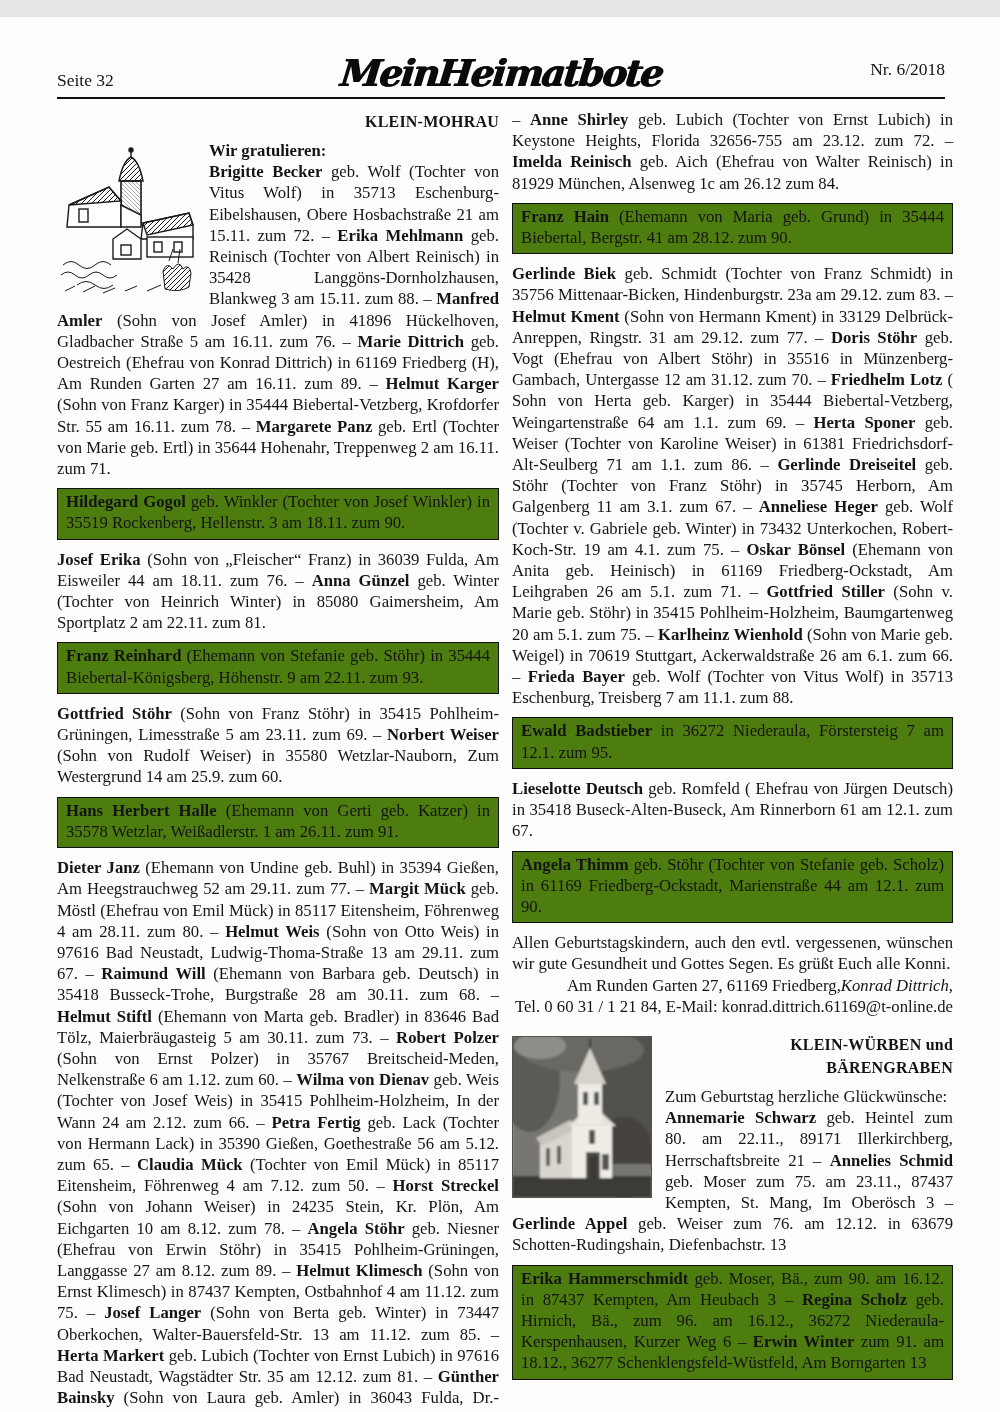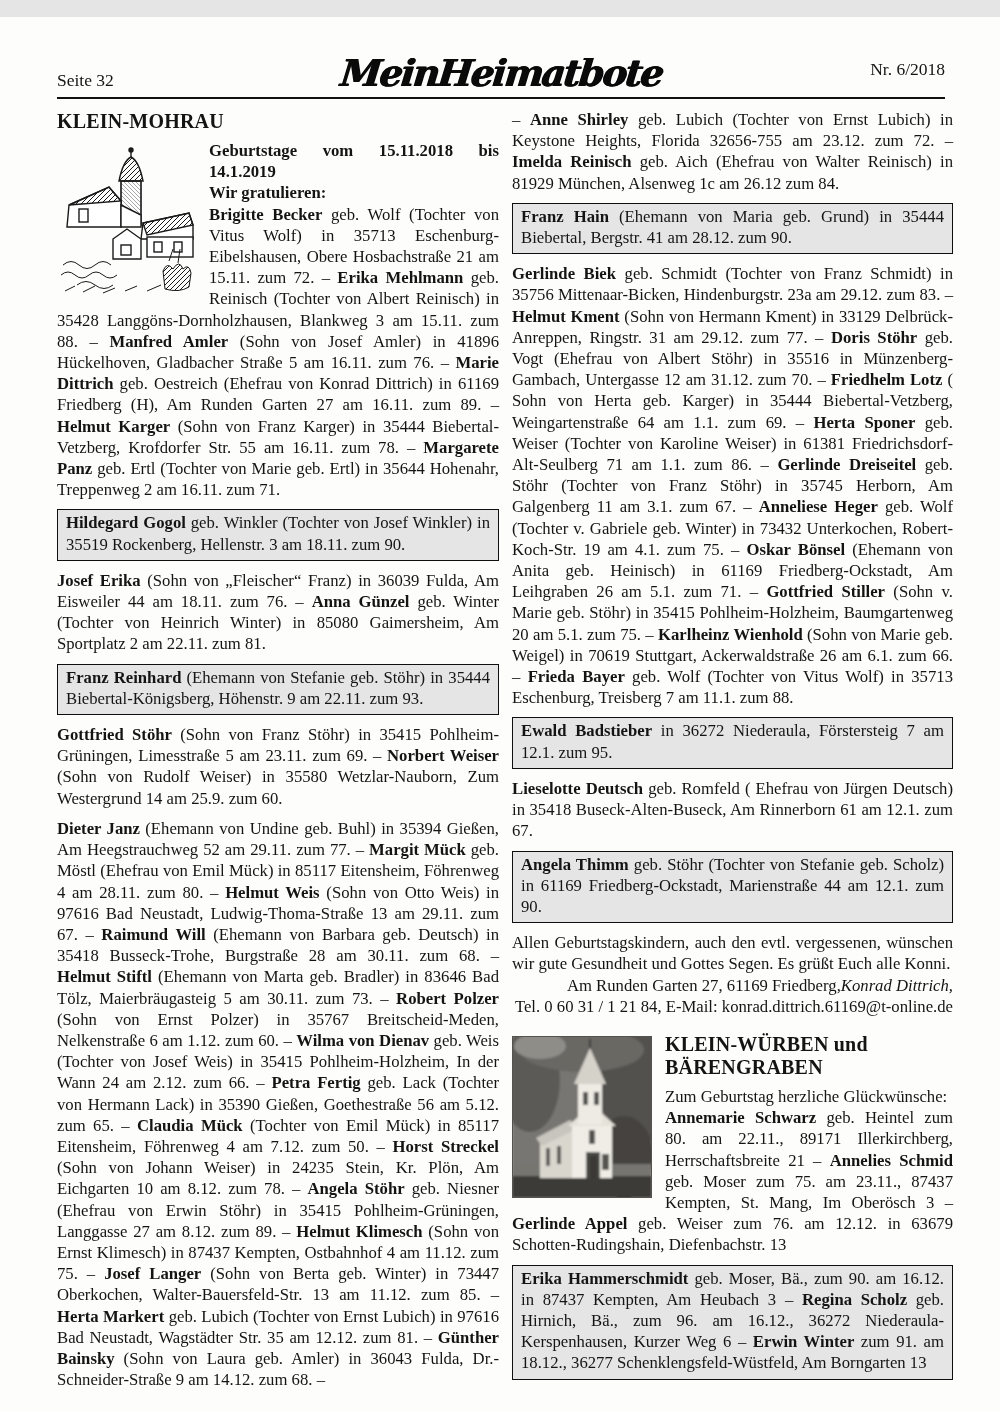--- a/index.html
+++ b/index.html
@@ -17,7 +17,7 @@
   .col{position:absolute;top:92px;width:442px;font-size:16.7px;line-height:21.2px;text-align:justify;}
   .col-left{left:57px;}
   .col-right{left:512px;width:441px;}
-  .sec-heading{font-weight:bold;font-size:20px;text-align:left;margin:1px 0 7px;letter-spacing:.2px;line-height:23px;}
+  .sec-heading{font-weight:bold;font-size:16px;text-align:right;margin:1px 0 7px;letter-spacing:.2px;line-height:23px;}
   .para{margin:0 0 9px;}
   .para.tight{margin:0;}
   .para.mt{margin-top:16px;}

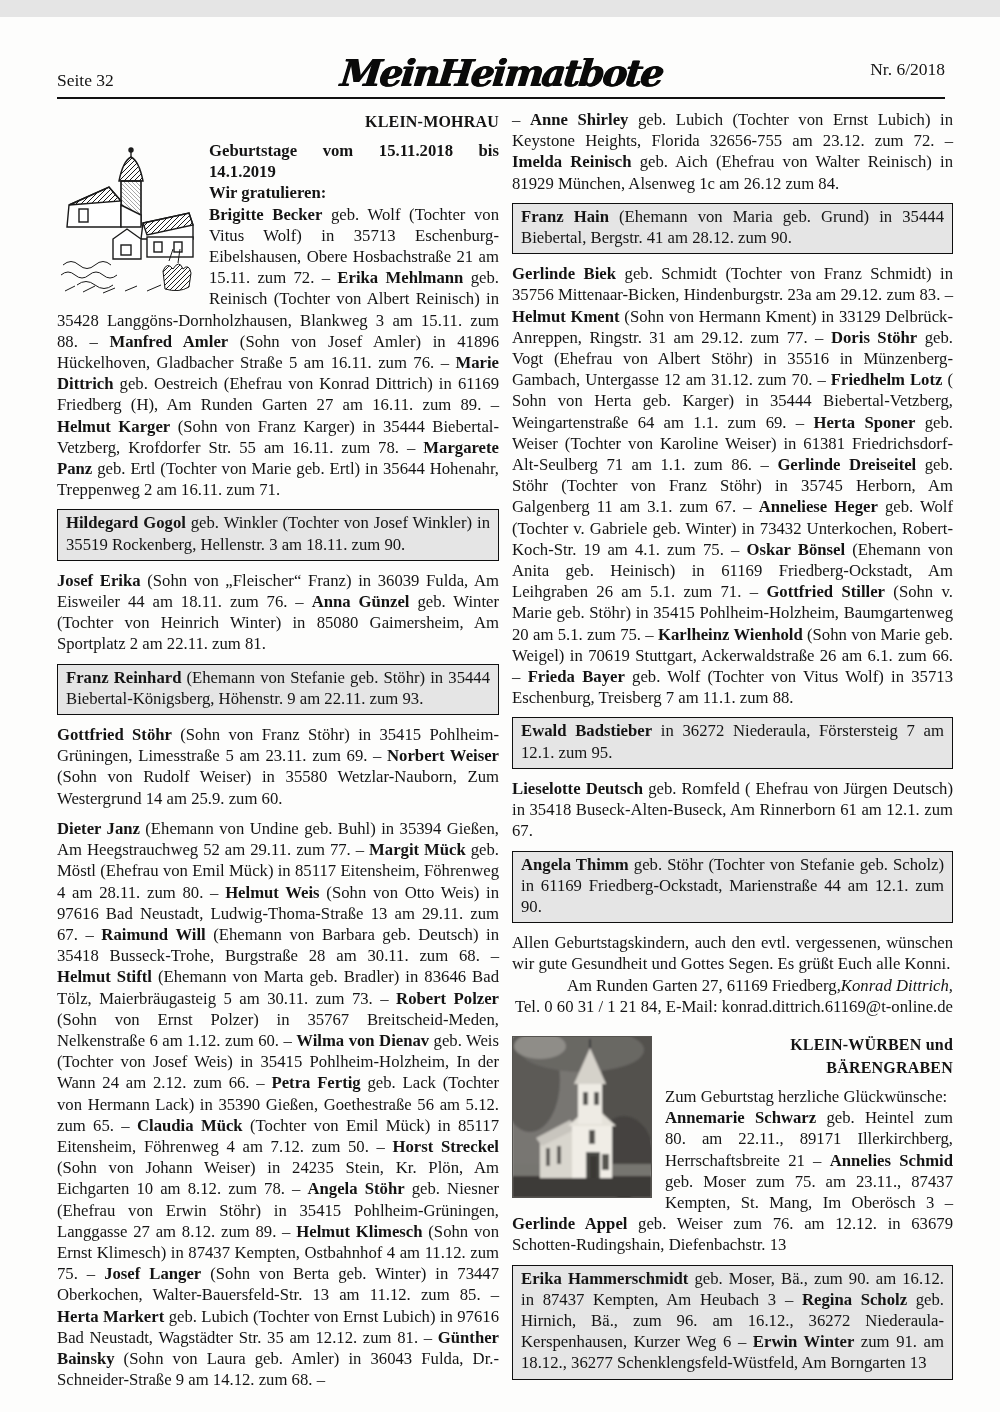--- a/index.html
+++ b/index.html
@@ -79,7 +79,7 @@
       <path d="M112,118 l4,-12 M121,120 l2,-14"></path>
     </g>
   </svg>
-</span><span class="b">Geburtstage vom 15.11.2018 bis 14.1.2019</span></div>
+</span></div>
       <div class="para tight"><span class="b">Wir gratulieren:</span></div>
       <div class="para tight"><span class="b">Brigitte Becker</span><span> geb. Wolf (Tochter von Vitus Wolf) in 35713 Eschenburg-Eibelshausen, Obere Hosbachstraße 21 am 15.11. zum 72. – </span><span class="b">Erika Mehlmann</span><span> geb. Reinisch (Tochter von Albert Reinisch) in 35428 Langgöns-Dornholzhausen, Blankweg 3 am 15.11. zum 88. – </span><span class="b">Manfred Amler</span><span> (Sohn von Josef Amler) in 41896 Hückelhoven, Gladbacher Straße 5 am 16.11. zum 76. – </span><span class="b">Marie Dittrich</span><span> geb. Oestreich (Ehefrau von Konrad Dittrich) in 61169 Friedberg (H), Am Runden Garten 27 am 16.11. zum 89. – </span><span class="b">Helmut Karger</span><span> (Sohn von Franz Karger) in 35444 Biebertal-Vetzberg, Krofdorfer Str. 55 am 16.11. zum 78. – </span><span class="b">Margarete Panz</span><span> geb. Ertl (Tochter von Marie geb. Ertl) in 35644 Hohenahr, Treppenweg 2 am 16.11. zum 71.</span></div>
       <div class="gray-box"><span class="b">Hildegard Gogol</span><span> geb. Winkler (Tochter von Josef Winkler) in 35519 Rockenberg, Hellenstr. 3 am 18.11. zum 90.</span></div>

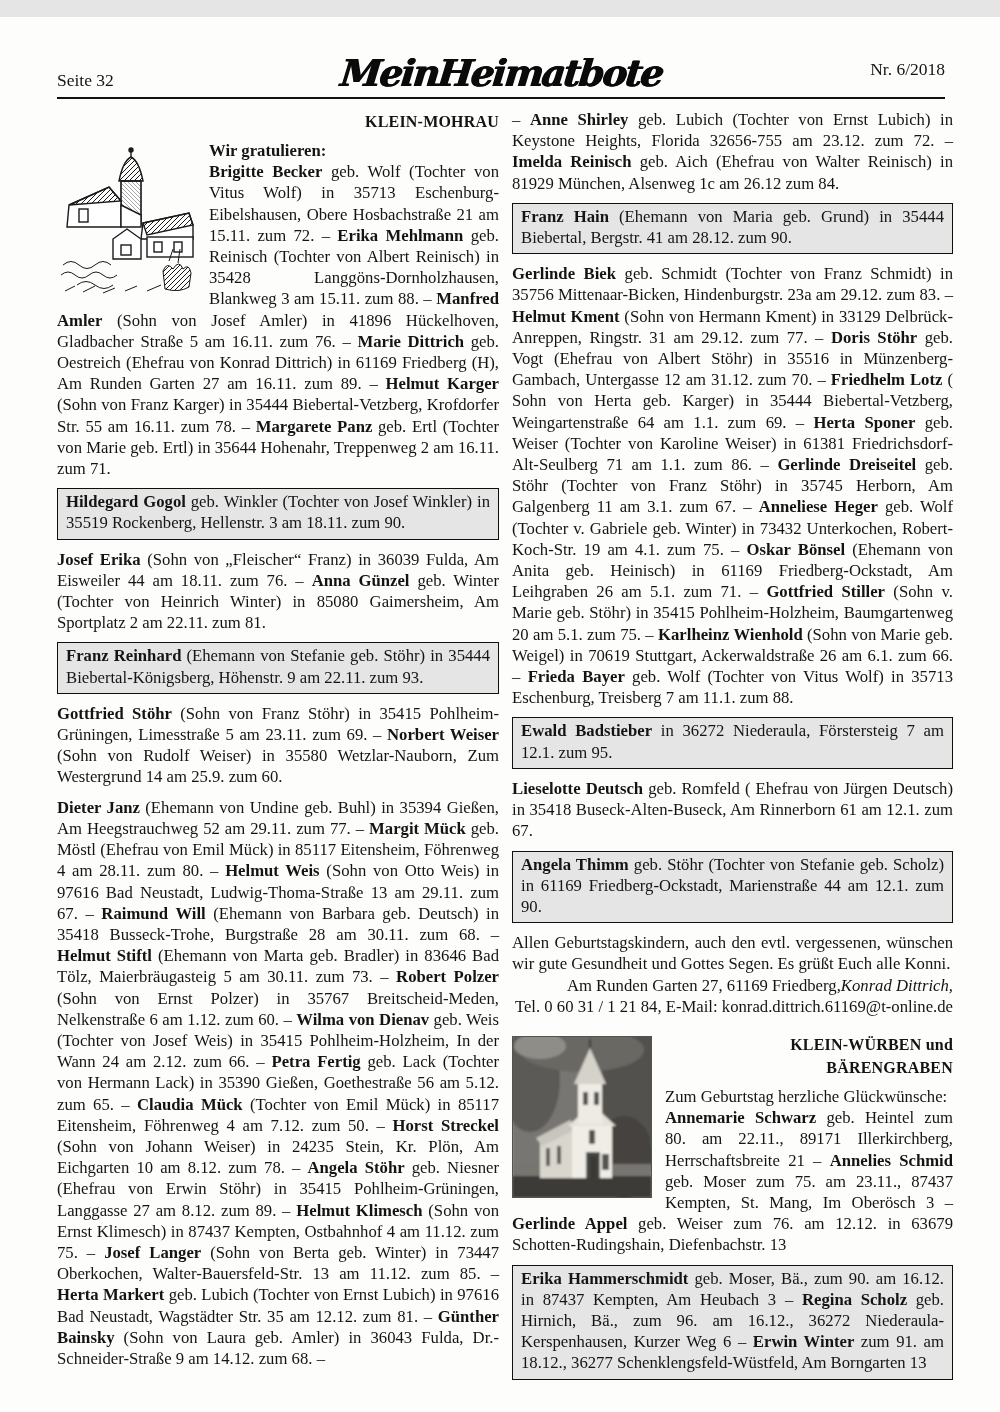--- a/index.html
+++ b/index.html
@@ -22,7 +22,7 @@
   .para.tight{margin:0;}
   .para.mt{margin-top:16px;}
   .para.align-right{text-align:right;}
-  .gray-box{border:1.5px solid #0f0f0f;background:#e5e5e5;padding:2px 8px 5px;margin:9px 0;}
+  .gray-box{border:1.5px solid #0f0f0f;background:#4d7c0f;padding:2px 8px 5px;margin:9px 0;}
   .b{font-weight:bold;}
   .i{text-align:center;}
   .fr{float:right;font-style:italic;}

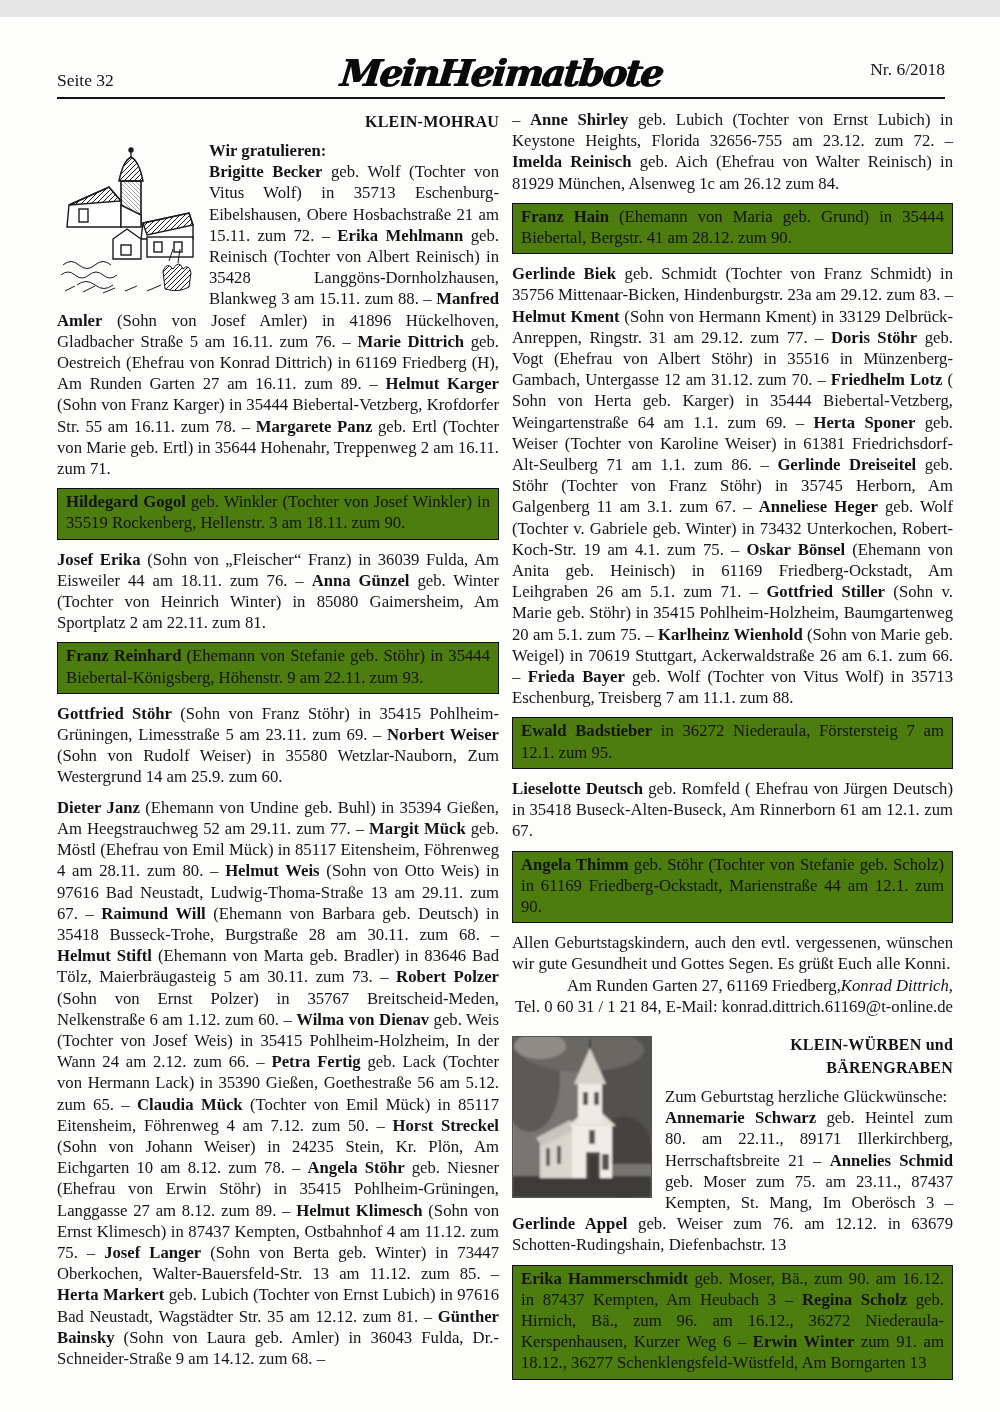--- a/index.html
+++ b/index.html
@@ -86,6 +86,7 @@
       <div class="para"><span class="b">Josef Erika</span><span> (Sohn von „Fleischer“ Franz) in 36039 Fulda, Am Eisweiler 44 am 18.11. zum 76. – </span><span class="b">Anna Günzel</span><span> geb. Winter (Tochter von Heinrich Winter) in 85080 Gaimersheim, Am Sportplatz 2 am 22.11. zum 81.</span></div>
       <div class="gray-box"><span class="b">Franz Reinhard</span><span> (Ehemann von Stefanie geb. Stöhr) in 35444 Biebertal-Königsberg, Höhenstr. 9 am 22.11. zum 93.</span></div>
       <div class="para"><span class="b">Gottfried Stöhr</span><span> (Sohn von Franz Stöhr) in 35415 Pohlheim-Grüningen, Limesstraße 5 am 23.11. zum 69. – </span><span class="b">Norbert Weiser</span><span> (Sohn von Rudolf Weiser) in 35580 Wetzlar-Nauborn, Zum Westergrund 14 am 25.9. zum 60.</span></div>
+      <div class="gray-box"><span class="b">Hans Herbert Halle</span><span> (Ehemann von Gerti geb. Katzer) in 35578 Wetzlar, Weißadlerstr. 1 am 26.11. zum 91.</span></div>
       <div class="para"><span class="b">Dieter Janz</span><span> (Ehemann von Undine geb. Buhl) in 35394 Gießen, Am Heegstrauchweg 52 am 29.11. zum 77. – </span><span class="b">Margit Mück</span><span> geb. Möstl (Ehefrau von Emil Mück) in 85117 Eitensheim, Föhrenweg 4 am 28.11. zum 80. – </span><span class="b">Helmut Weis</span><span> (Sohn von Otto Weis) in 97616 Bad Neustadt, Ludwig-Thoma-Straße 13 am 29.11. zum 67. – </span><span class="b">Raimund Will</span><span> (Ehemann von Barbara geb. Deutsch) in 35418 Busseck-Trohe, Burgstraße 28 am 30.11. zum 68. – </span><span class="b">Helmut Stiftl</span><span> (Ehemann von Marta geb. Bradler) in 83646 Bad Tölz, Maierbräugasteig 5 am 30.11. zum 73. – </span><span class="b">Robert Polzer</span><span> (Sohn von Ernst Polzer) in 35767 Breitscheid-Meden, Nelkenstraße 6 am 1.12. zum 60. – </span><span class="b">Wilma von Dienav</span><span> geb. Weis (Tochter von Josef Weis) in 35415 Pohlheim-Holzheim, In der Wann 24 am 2.12. zum 66. – </span><span class="b">Petra Fertig</span><span> geb. Lack (Tochter von Hermann Lack) in 35390 Gießen, Goethestraße 56 am 5.12. zum 65. – </span><span class="b">Claudia Mück</span><span> (Tochter von Emil Mück) in 85117 Eitensheim, Föhrenweg 4 am 7.12. zum 50. – </span><span class="b">Horst Streckel</span><span> (Sohn von Johann Weiser) in 24235 Stein, Kr. Plön, Am Eichgarten 10 am 8.12. zum 78. – </span><span class="b">Angela Stöhr</span><span> geb. Niesner (Ehefrau von Erwin Stöhr) in 35415 Pohlheim-Grüningen, Langgasse 27 am 8.12. zum 89. – </span><span class="b">Helmut Klimesch</span><span> (Sohn von Ernst Klimesch) in 87437 Kempten, Ostbahnhof 4 am 11.12. zum 75. – </span><span class="b">Josef Langer</span><span> (Sohn von Berta geb. Winter) in 73447 Oberkochen, Walter-Bauersfeld-Str. 13 am 11.12. zum 85. – </span><span class="b">Herta Markert</span><span> geb. Lubich (Tochter von Ernst Lubich) in 97616 Bad Neustadt, Wagstädter Str. 35 am 12.12. zum 81. – </span><span class="b">Günther Bainsky</span><span> (Sohn von Laura geb. Amler) in 36043 Fulda, Dr.-Schneider-Straße 9 am 14.12. zum 68. – </span></div>
     </div>
 

